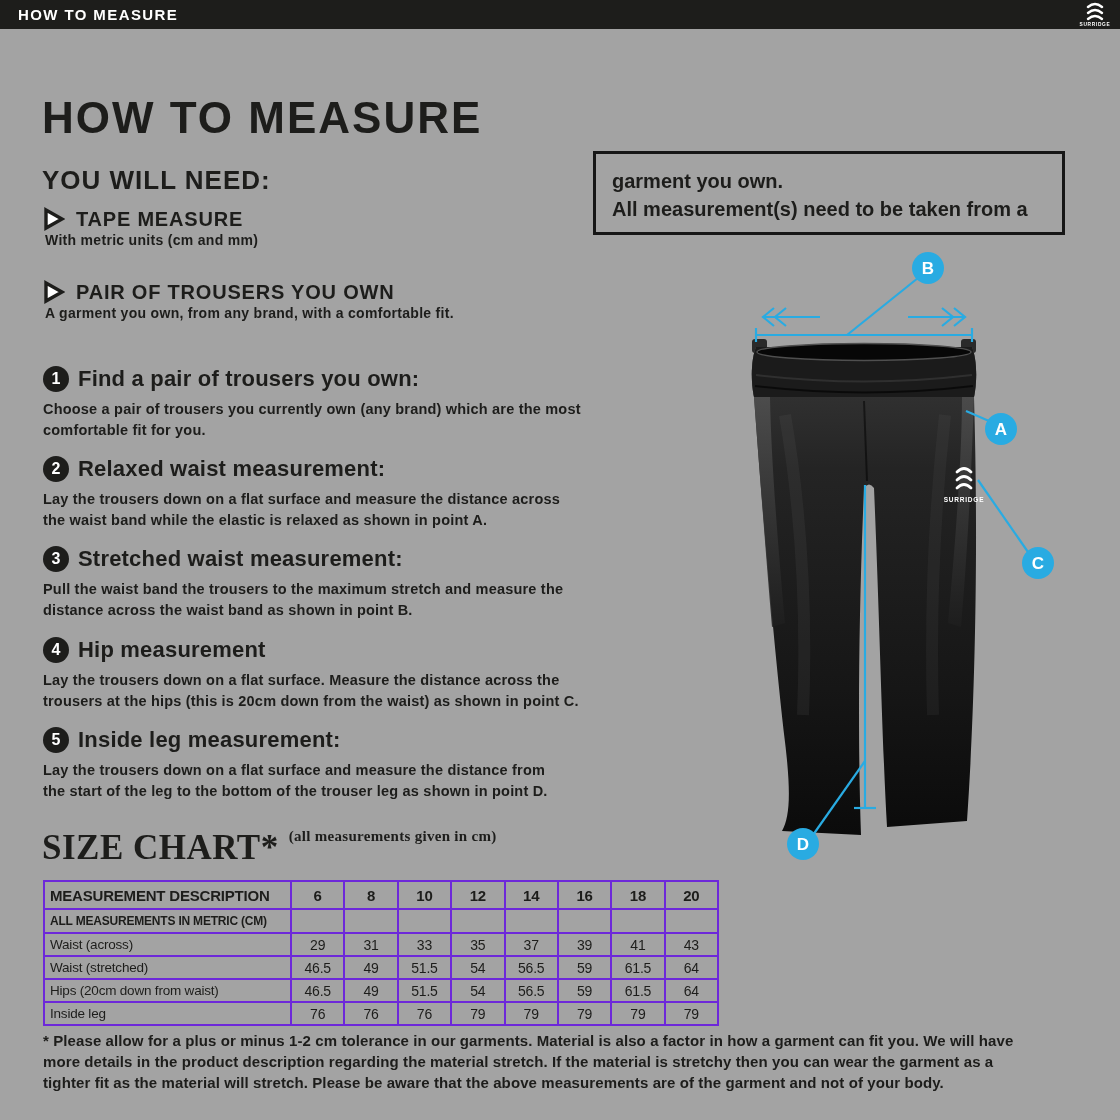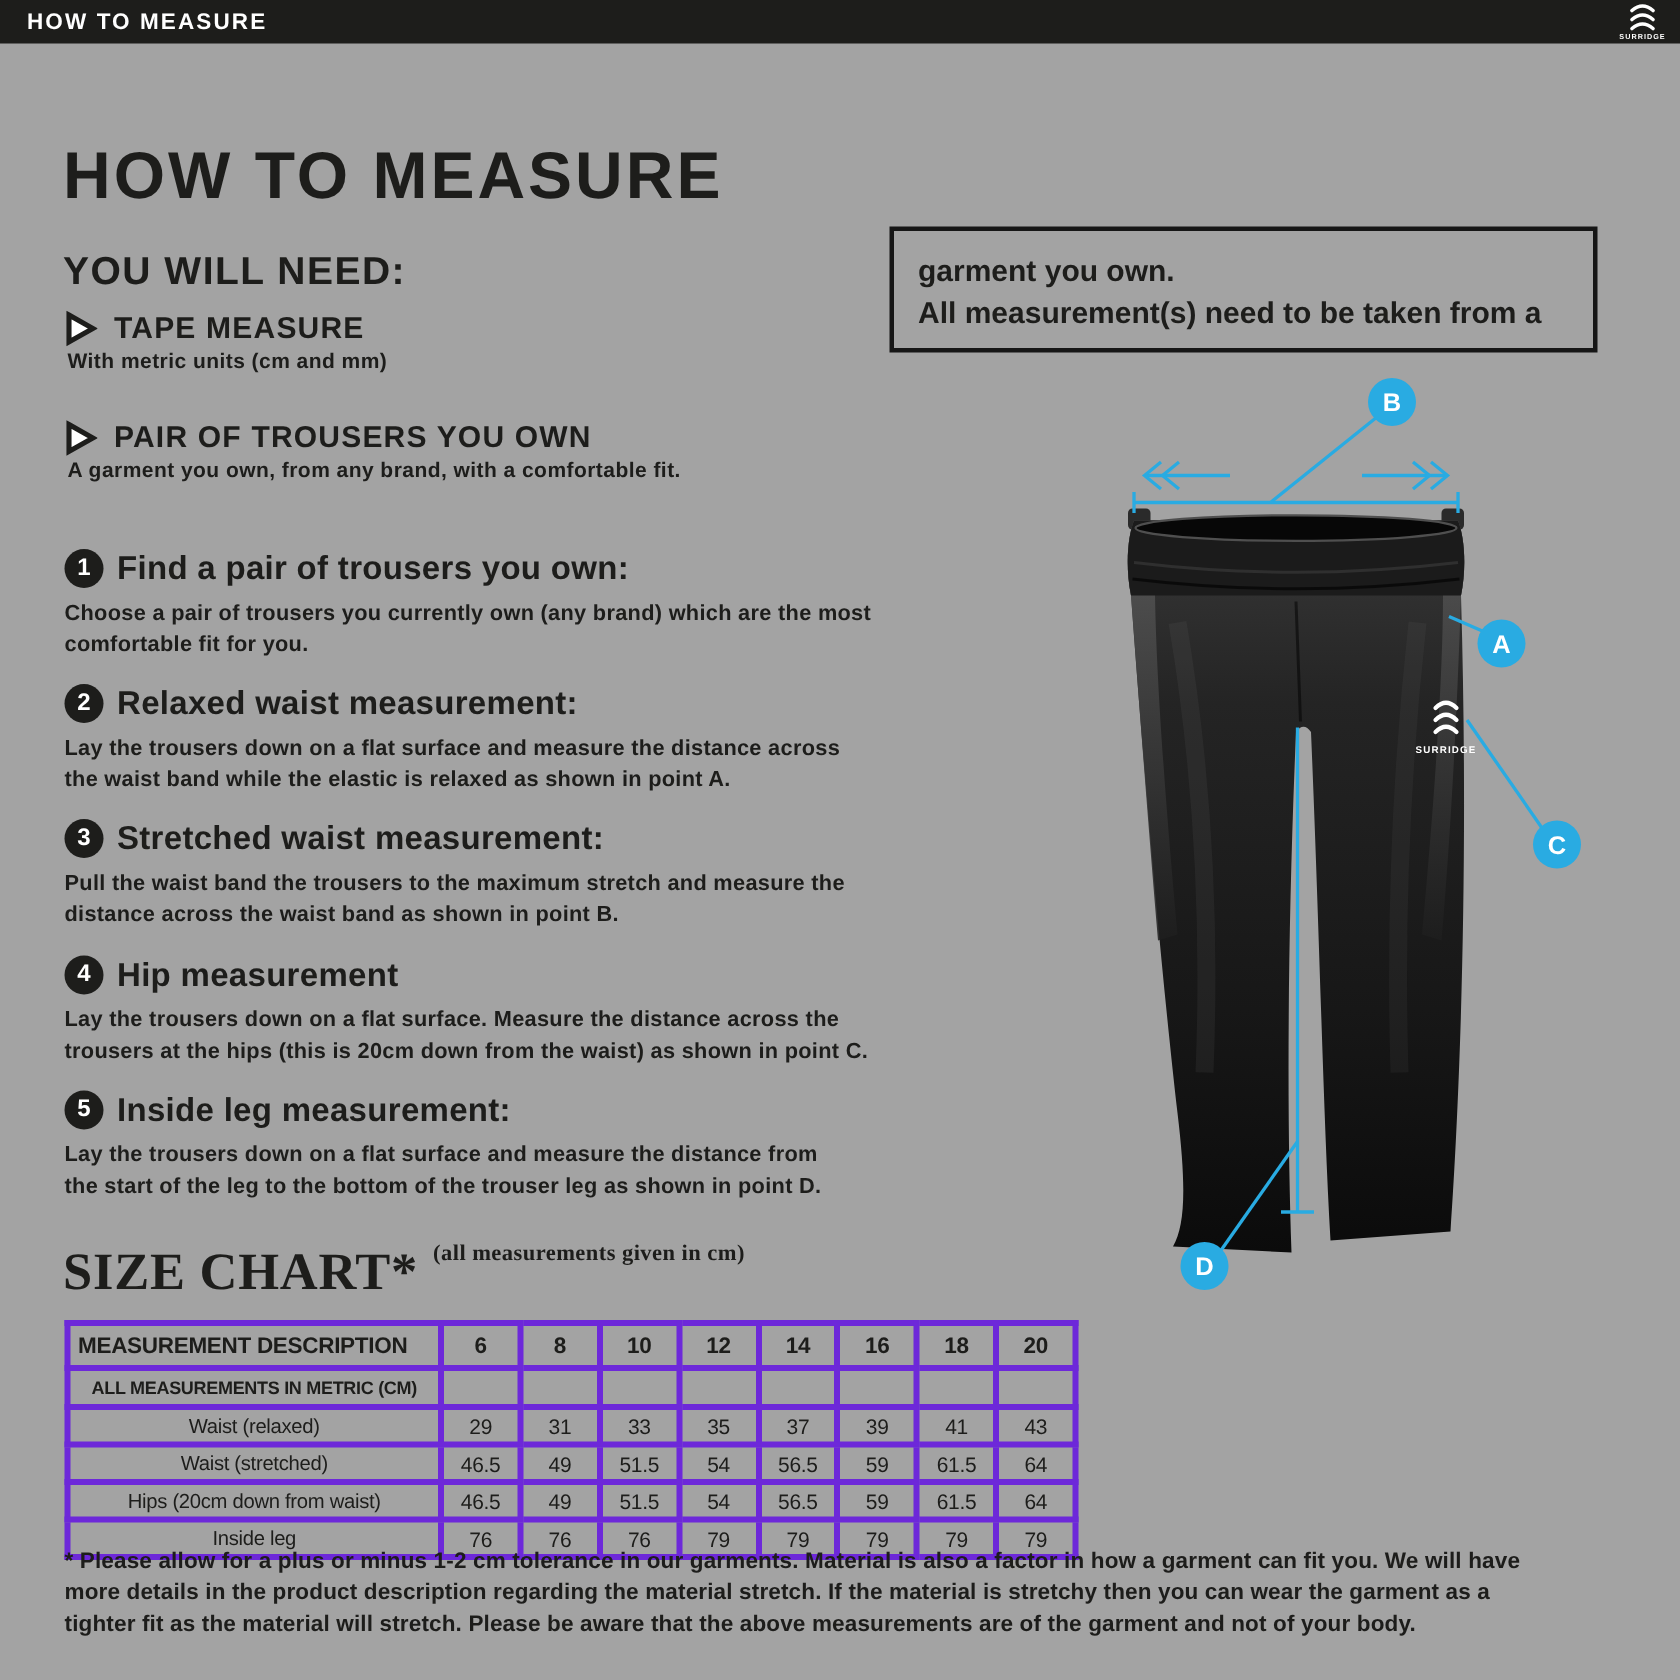--- a/index.html
+++ b/index.html
@@ -37,7 +37,7 @@
   
   table.size{position:absolute;left:43px;top:880px;width:676px;border-collapse:collapse;
         border:2px solid #000;table-layout:fixed;}
-  table.size td,table.size th{border:4px solid #6d28d9;padding:0 5px;height:21px;
+  table.size td,table.size th{border:2px solid #6d28d9;padding:0 5px;height:21px;
         font-family:"Liberation Sans",sans-serif;letter-spacing:-0.2px;}
   table.size th{height:26px;font-size:15px;font-weight:700;}
   th.desc,td.desc{width:235px;text-align:left;}

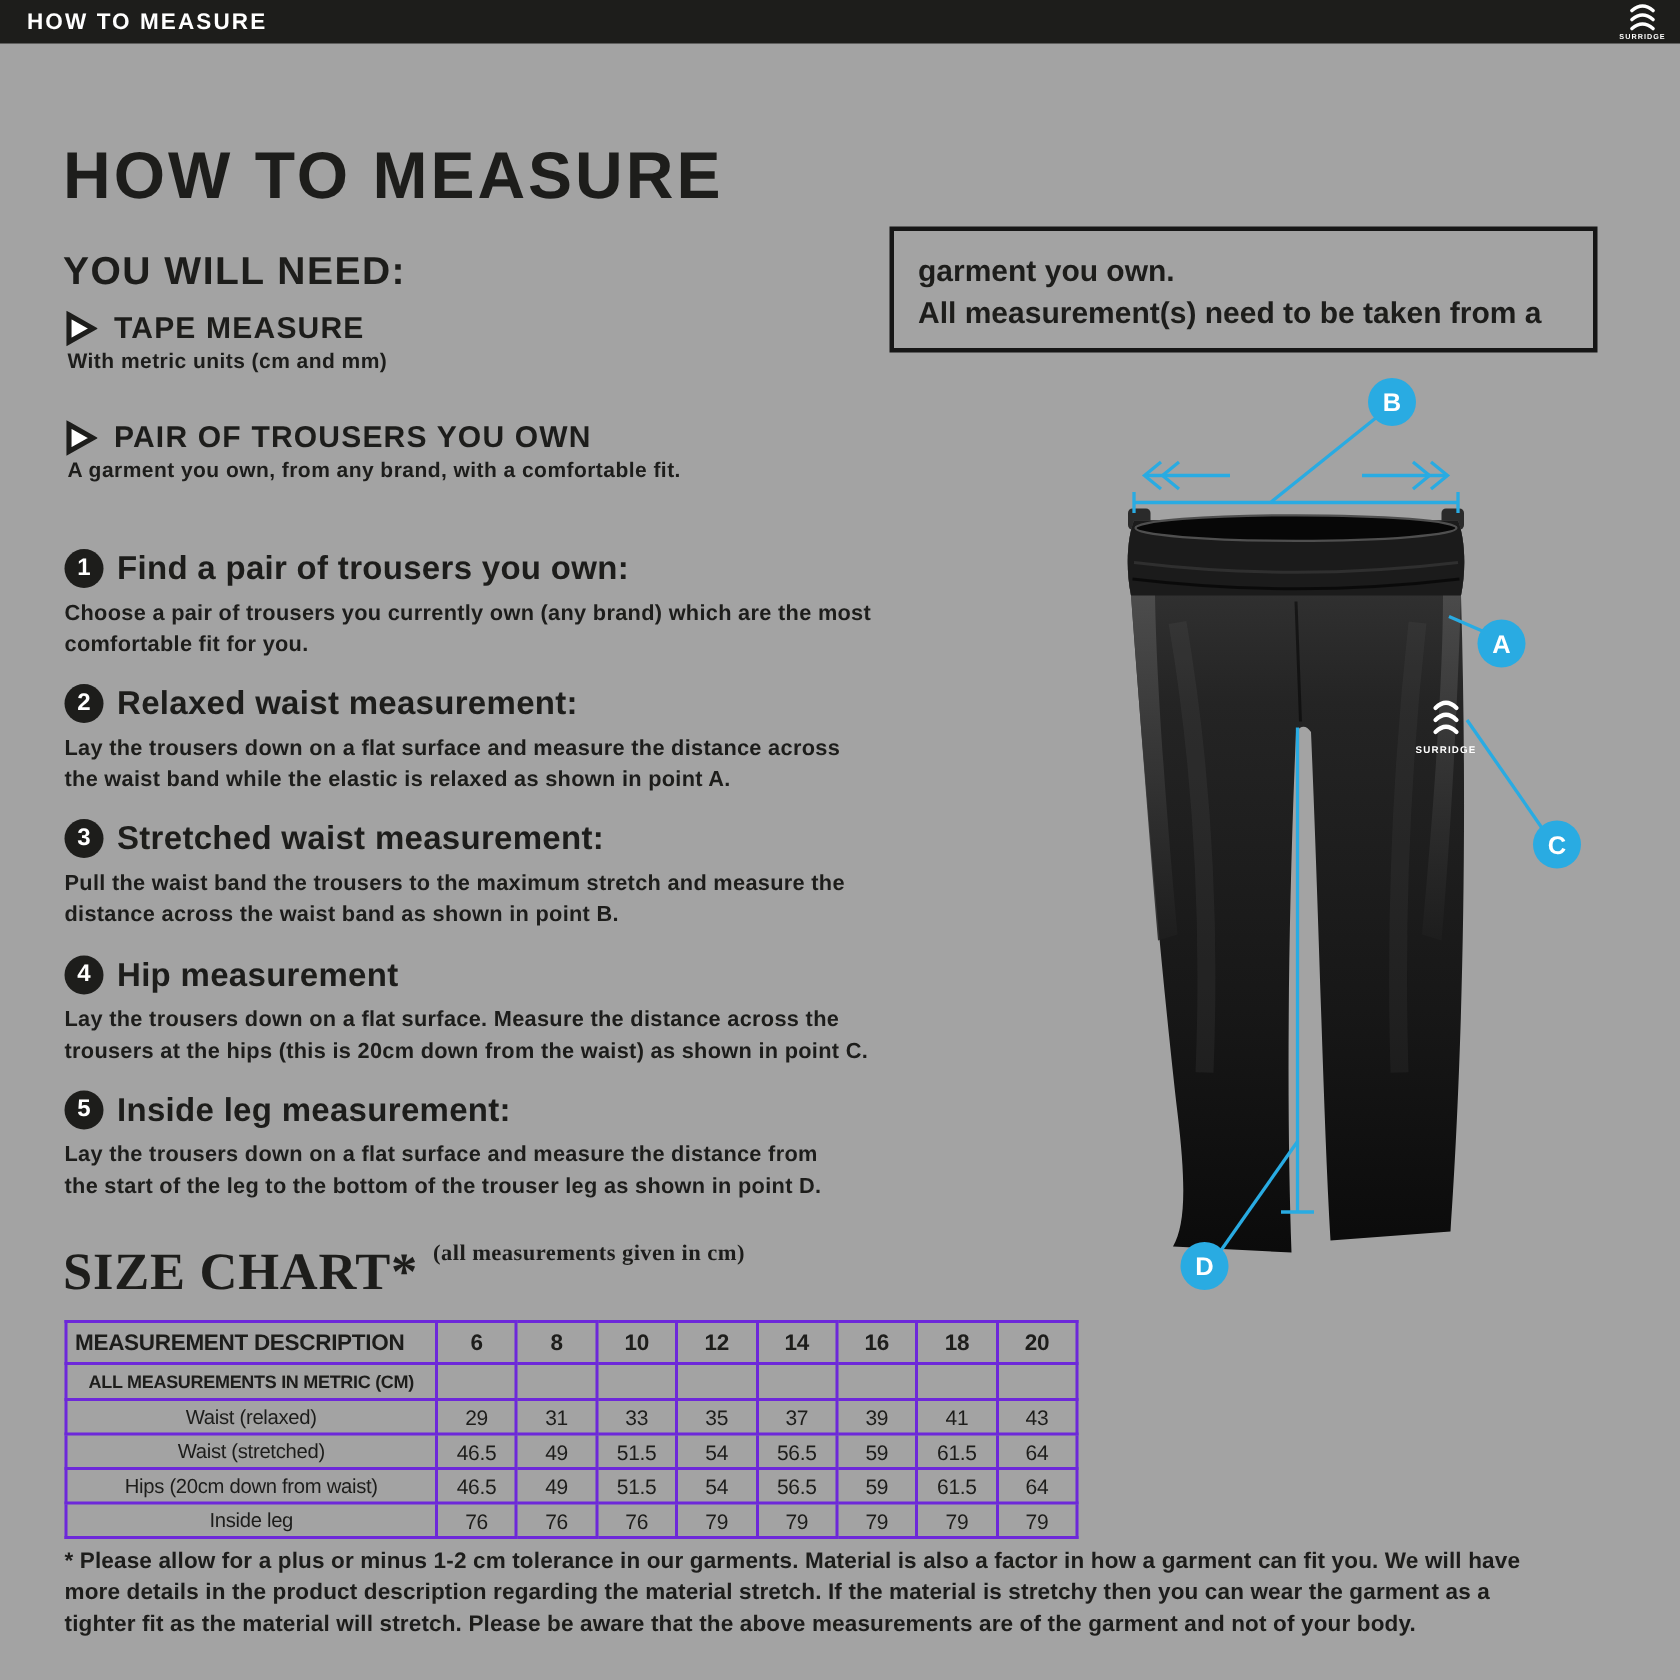--- a/index.html
+++ b/index.html
@@ -44,7 +44,7 @@
   td.val,th.val{text-align:center;font-size:14px;font-weight:400;}
   tr.metric td{height:22px;}
   tr.metric td.desc{font-size:12px;font-weight:700;}
-  td.desc{font-size:13.5px;font-weight:400;text-align:center;}
+  td.desc{font-size:13.5px;font-weight:400;}
   
   .footnote{position:absolute;left:43px;top:1030px;width:1000px;font-size:15px;font-weight:700;
         line-height:21px;letter-spacing:0.1px;}

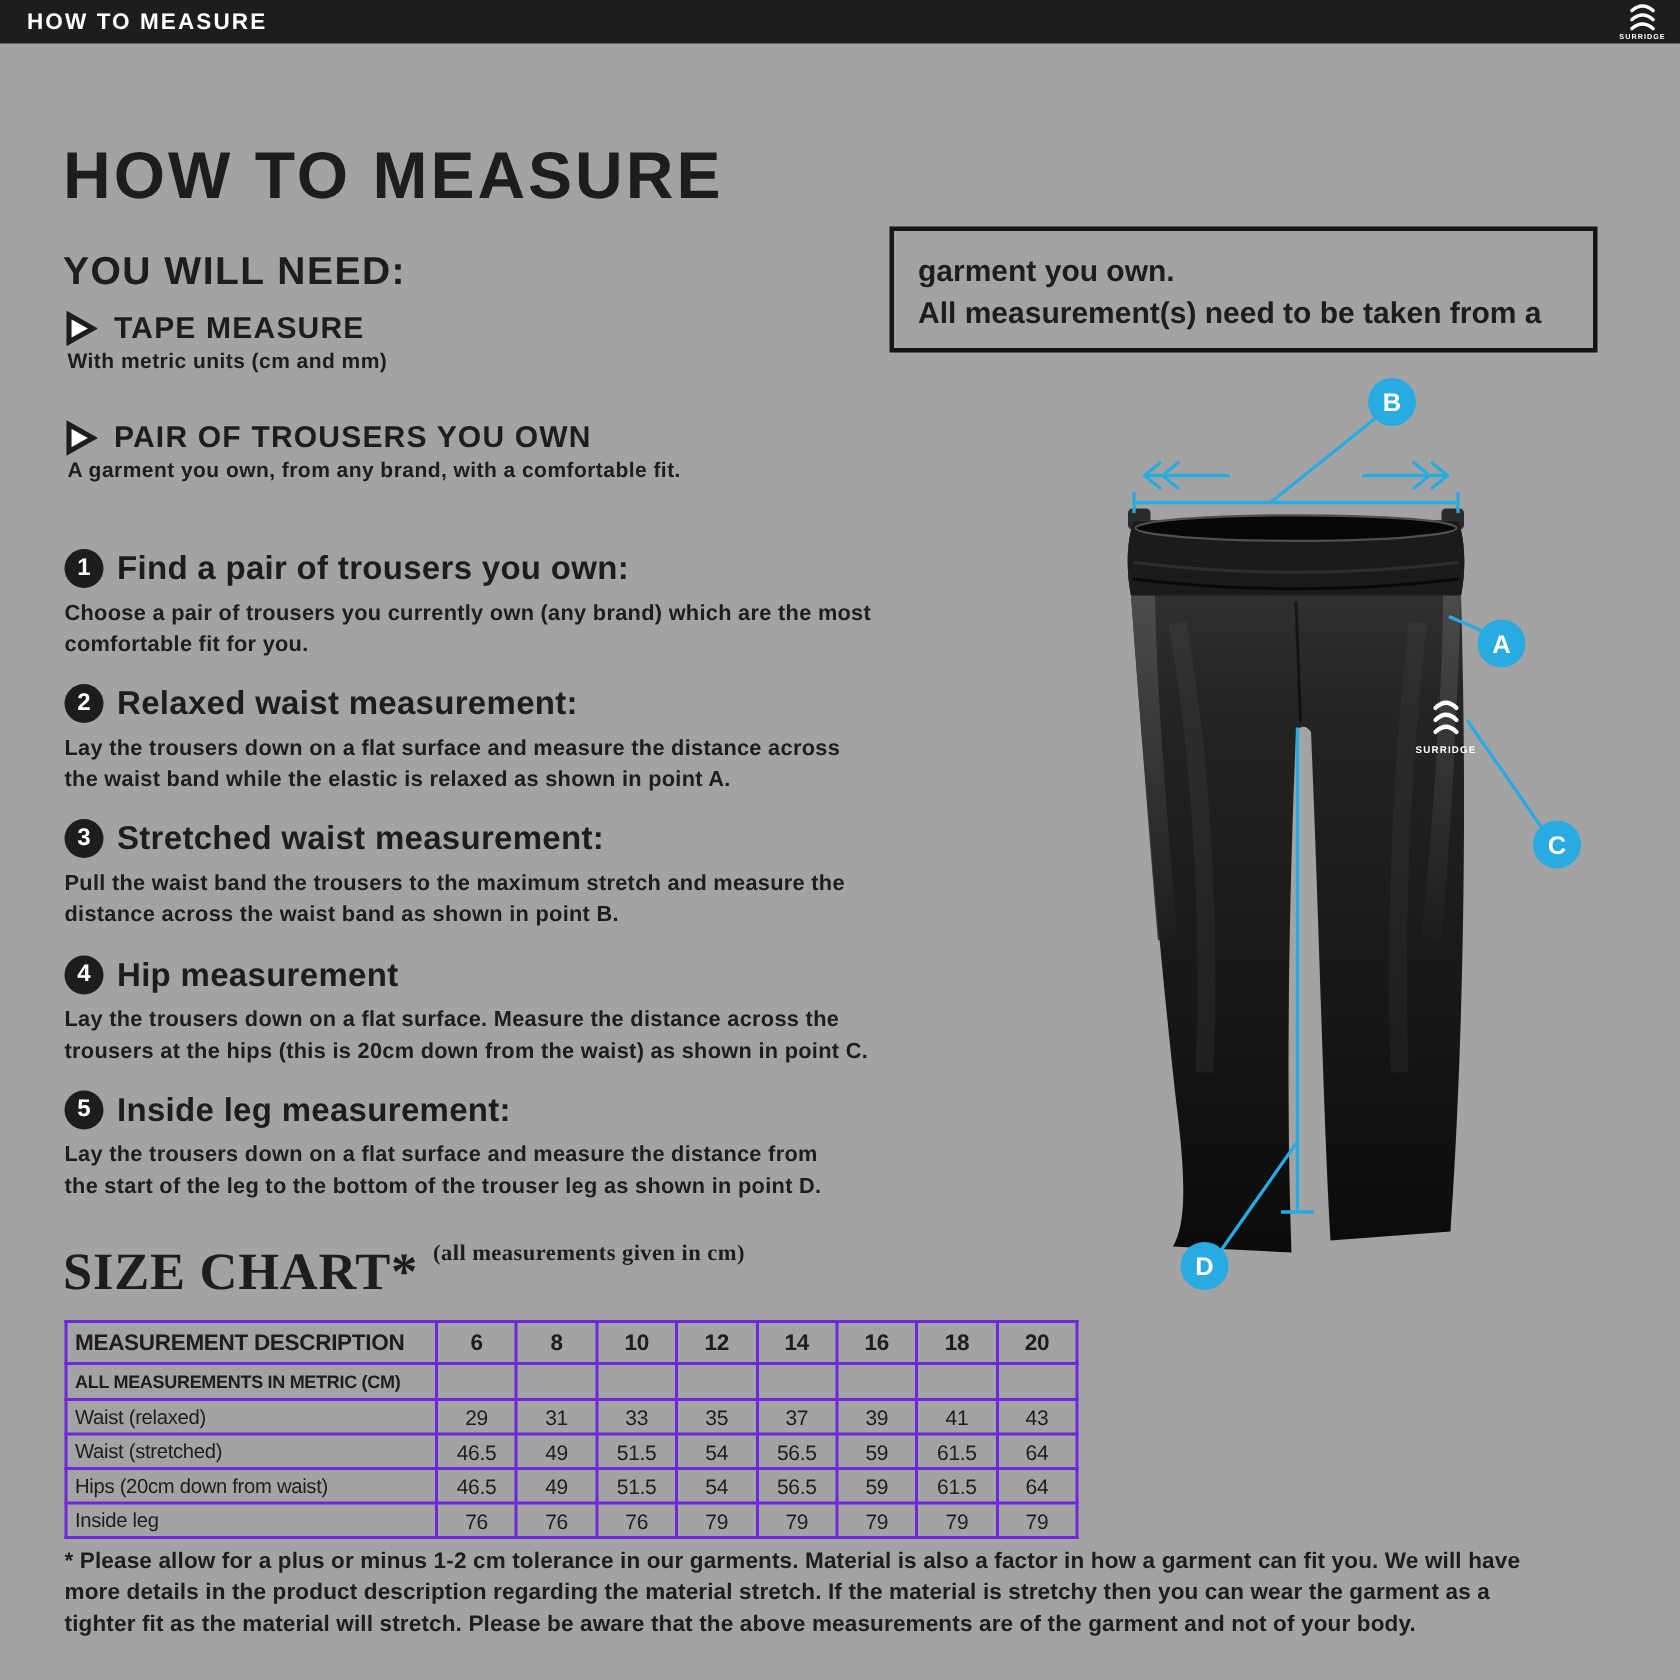--- a/index.html
+++ b/index.html
@@ -268,7 +268,7 @@
         <td class="val"></td>
       </tr>
       <tr>
-        <td class="desc">Waist (relaxed)</td>
+        <td class="desc">Waist (across)</td>
         <td class="val">29</td>
         <td class="val">31</td>
         <td class="val">33</td>

